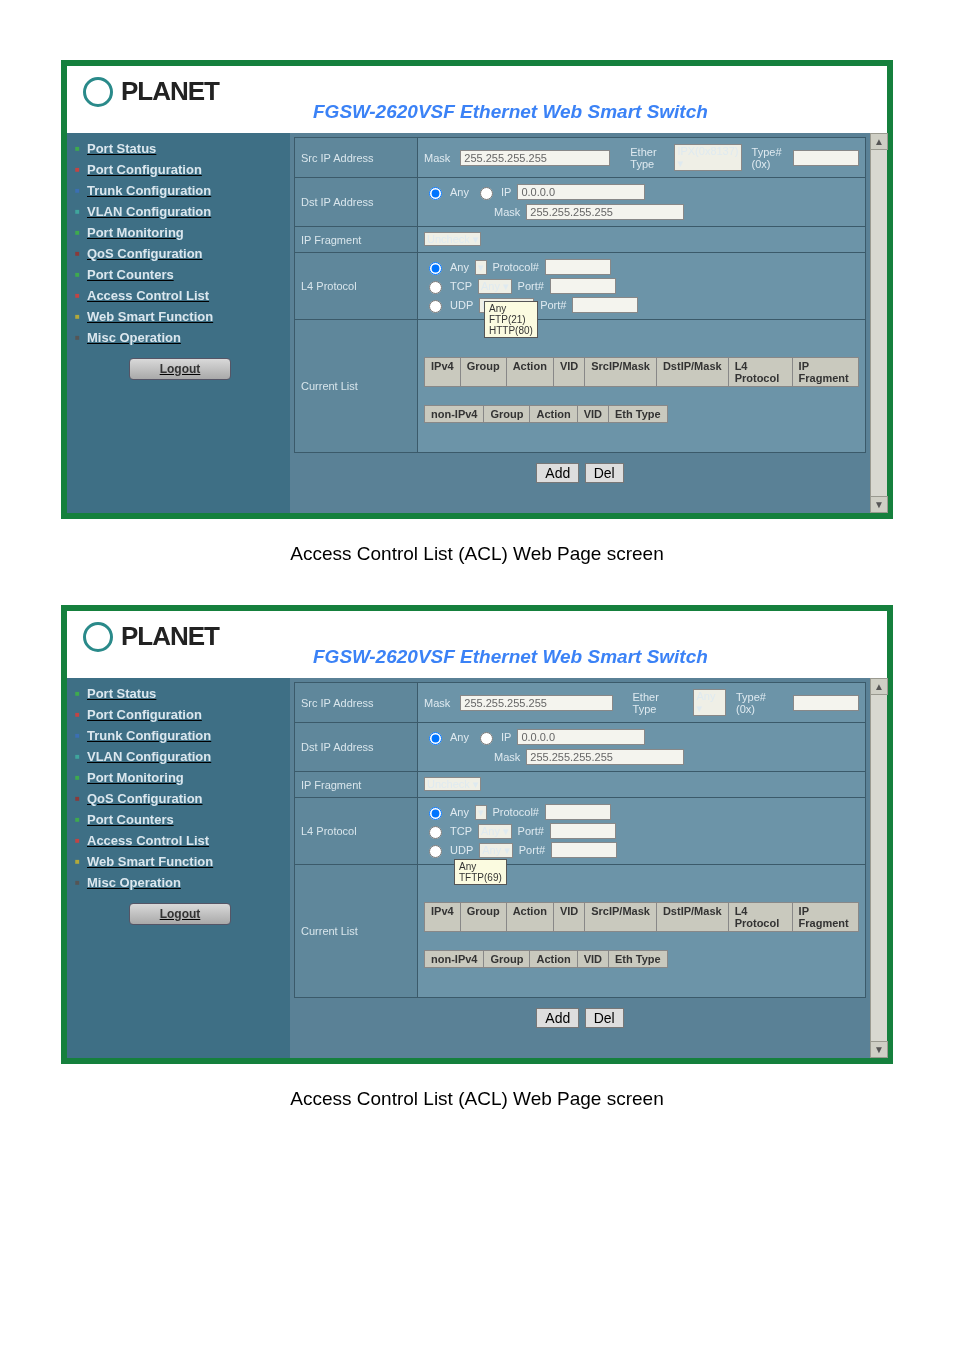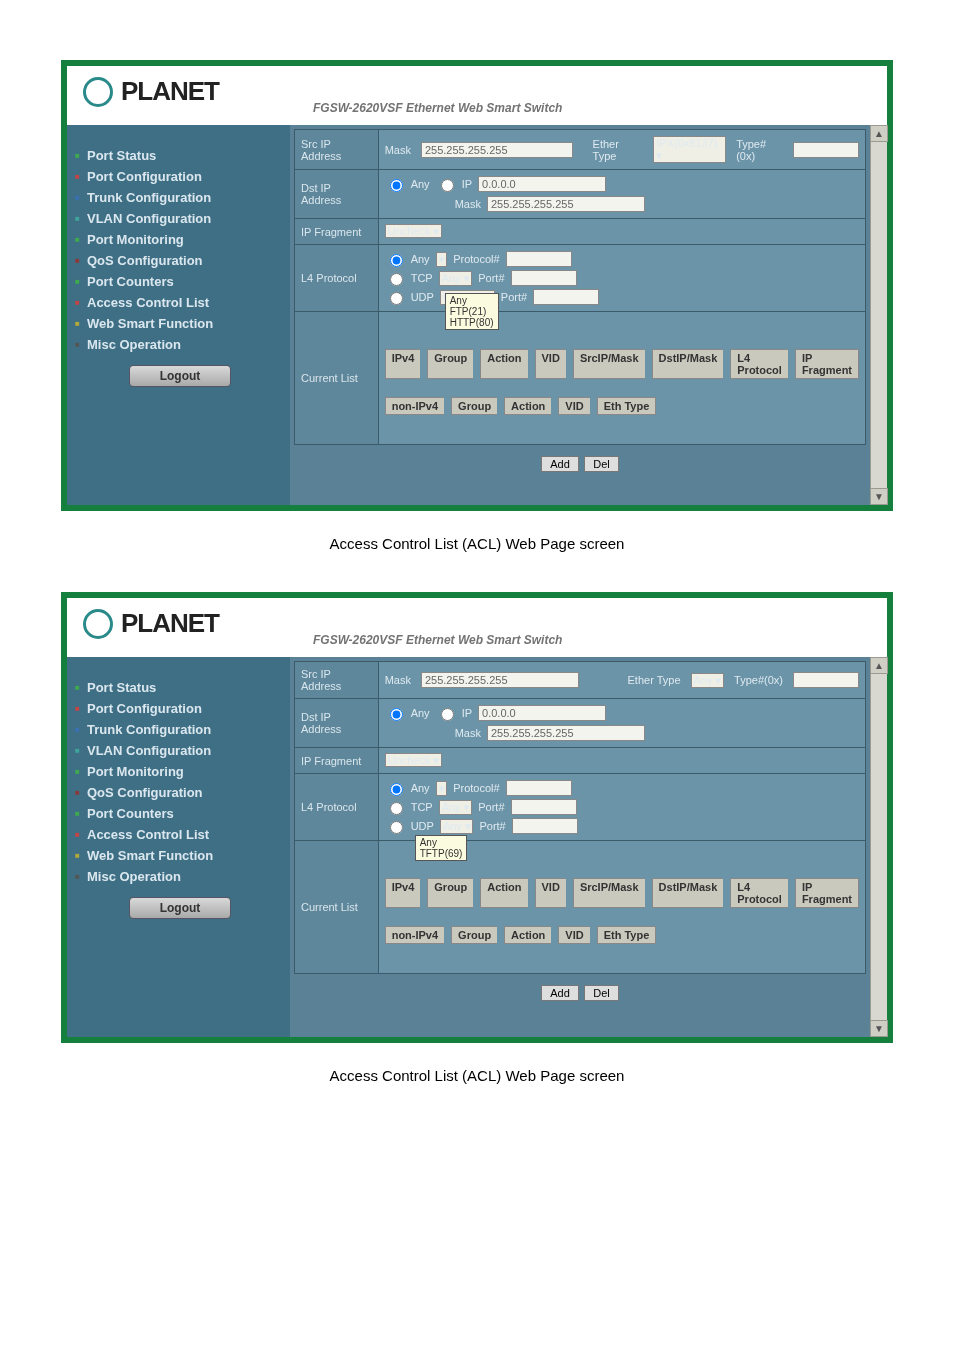--- a/index.html
+++ b/index.html
@@ -48,8 +48,8 @@
     margin-right: 4px;
   }
   .model {
-    color: #737373;
-    font-size: 12px;
+    color: #3b82f6;
+    font-size: 19px;
     font-style: italic;
     font-weight: bold;
     padding: 4px 0 6px 230px;

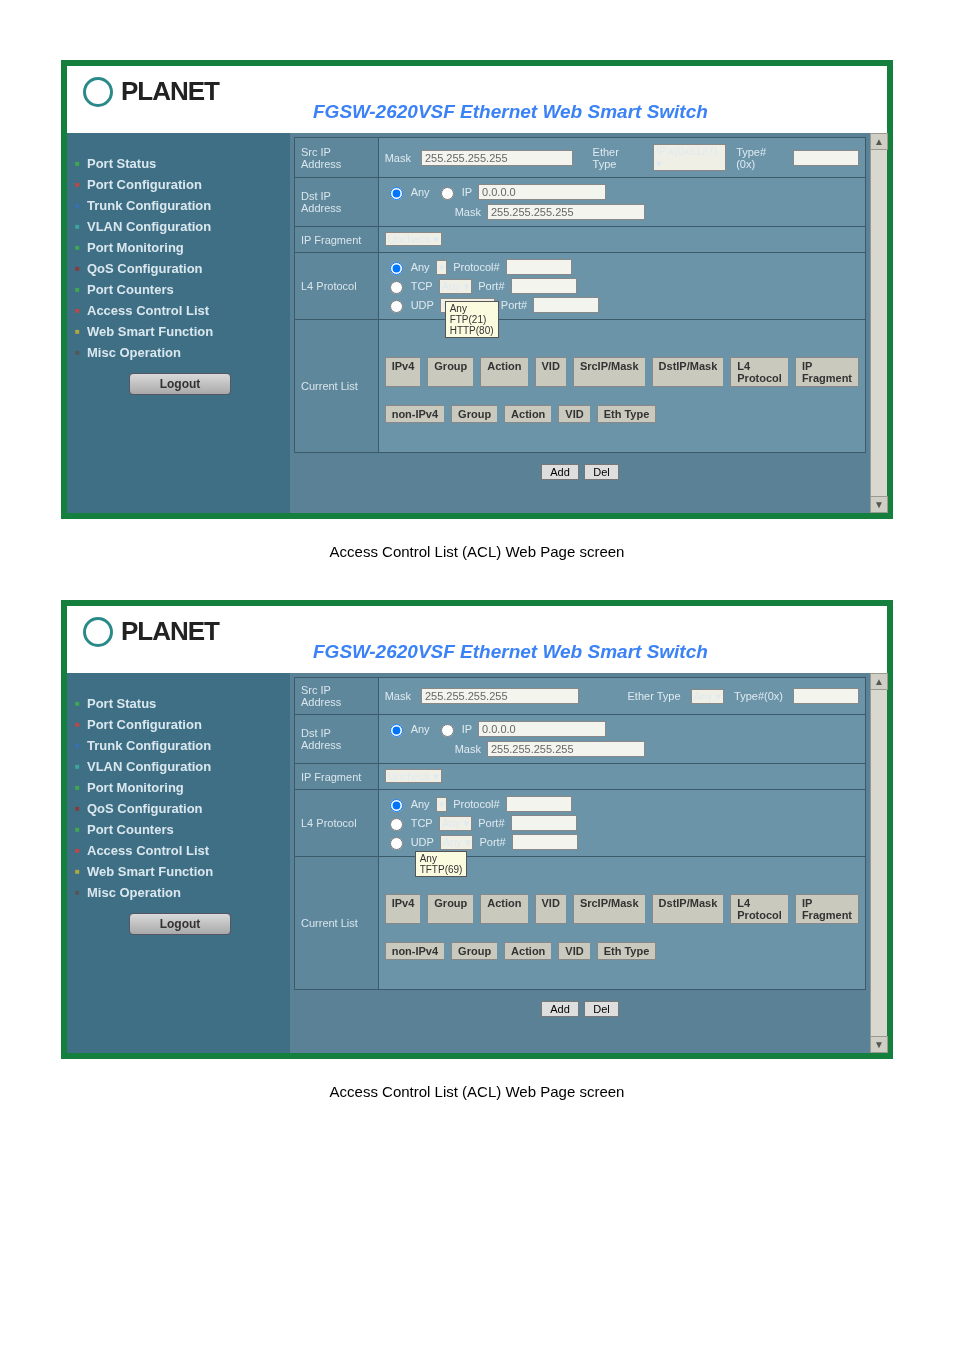--- a/index.html
+++ b/index.html
@@ -63,7 +63,8 @@
   .sidebar {
     width: 210px;
     background: #3e6f85;
-    padding: 20px 5px 8px 8px;
+    padding: 5px 5px 8px 8px;
+    text-decoration: underline;
   }
   .nav-item {
     padding: 3px 0 3px 12px;

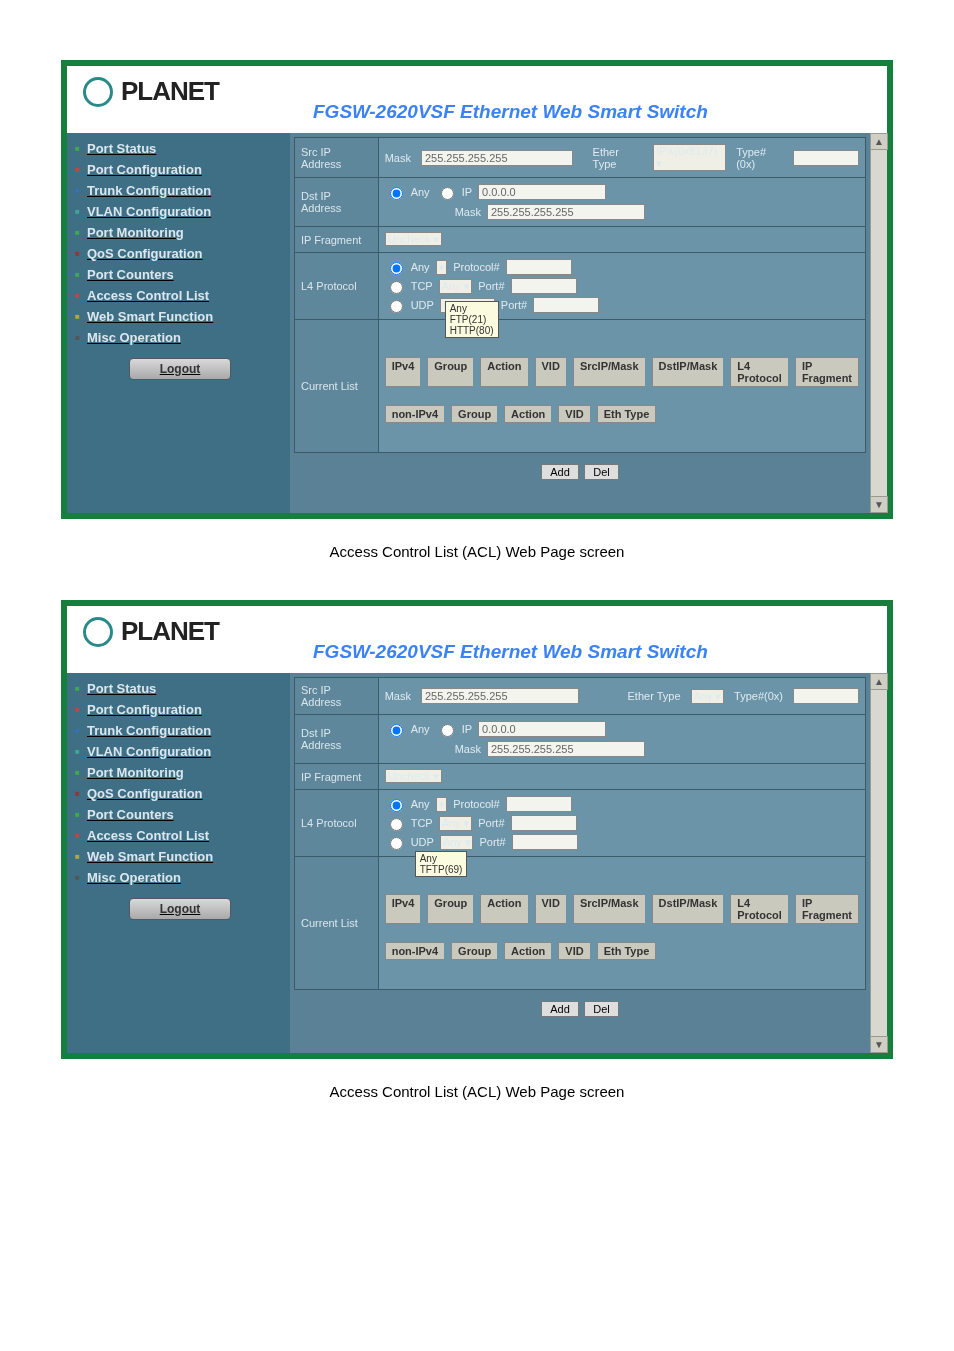--- a/index.html
+++ b/index.html
@@ -137,7 +137,7 @@
   .radio { margin-right: 2px; }
   .hdrs {
     display: flex;
-    gap: 7px;
+    gap: 0;
     margin-top: 8px;
   }
   .hdrs .h {

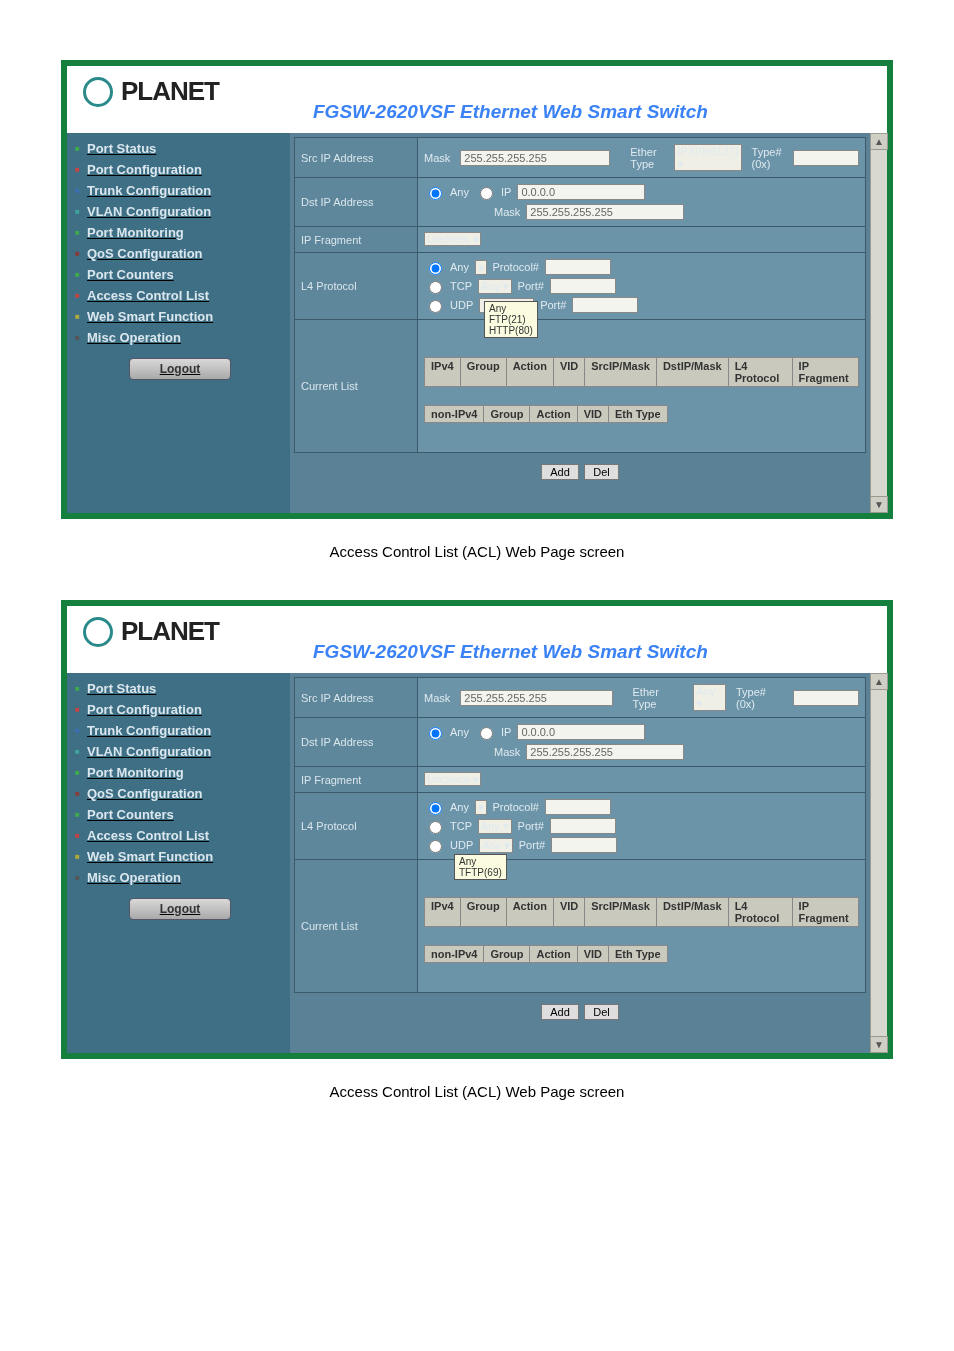--- a/index.html
+++ b/index.html
@@ -159,7 +159,7 @@
     background: #dedede;
     border: 1px solid #777;
     padding: 1px 8px;
-    font-size: 11px;
+    font-size: 14px;
     margin: 0 1px;
     cursor: pointer;
   }

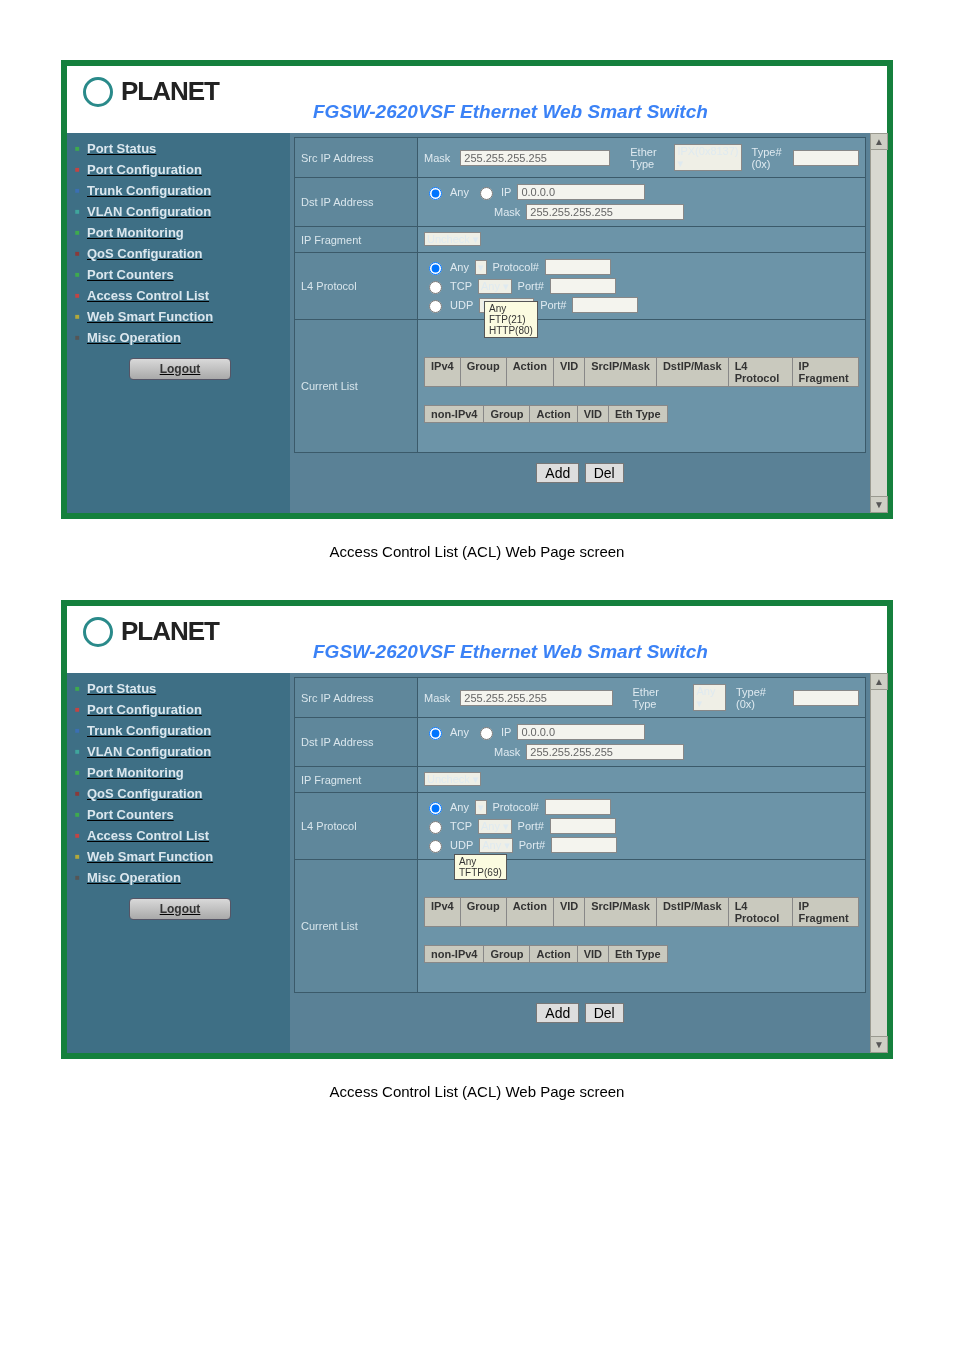--- a/index.html
+++ b/index.html
@@ -183,7 +183,7 @@
   }
   .caption {
     text-align: center;
-    font-size: 15px;
+    font-size: 19px;
     margin: 8px 0 40px 0;
   }
   .footer {

